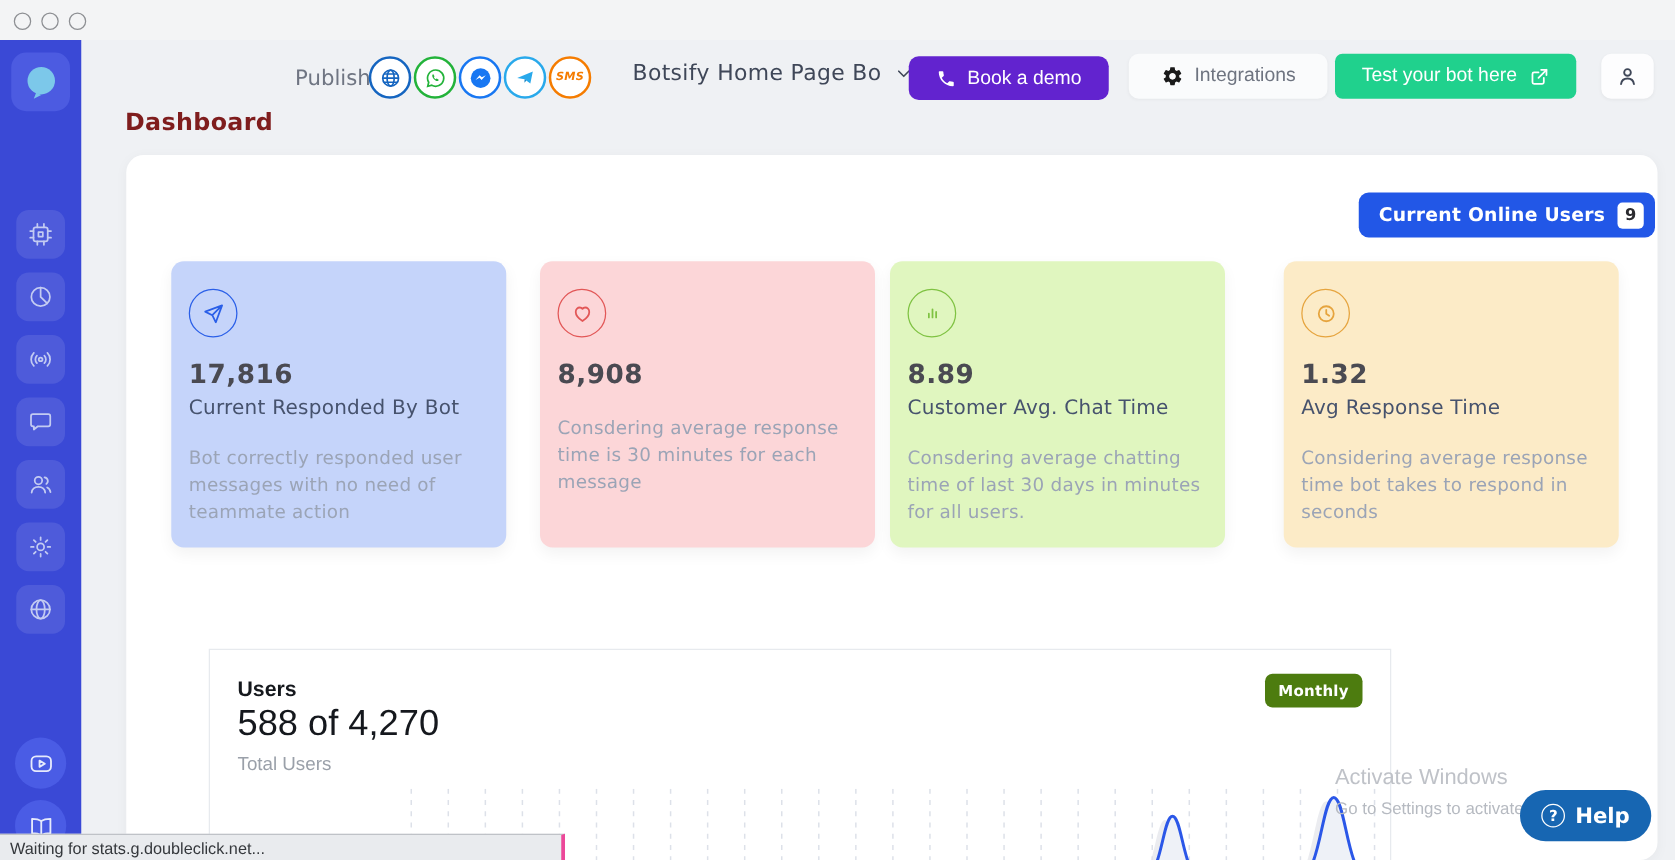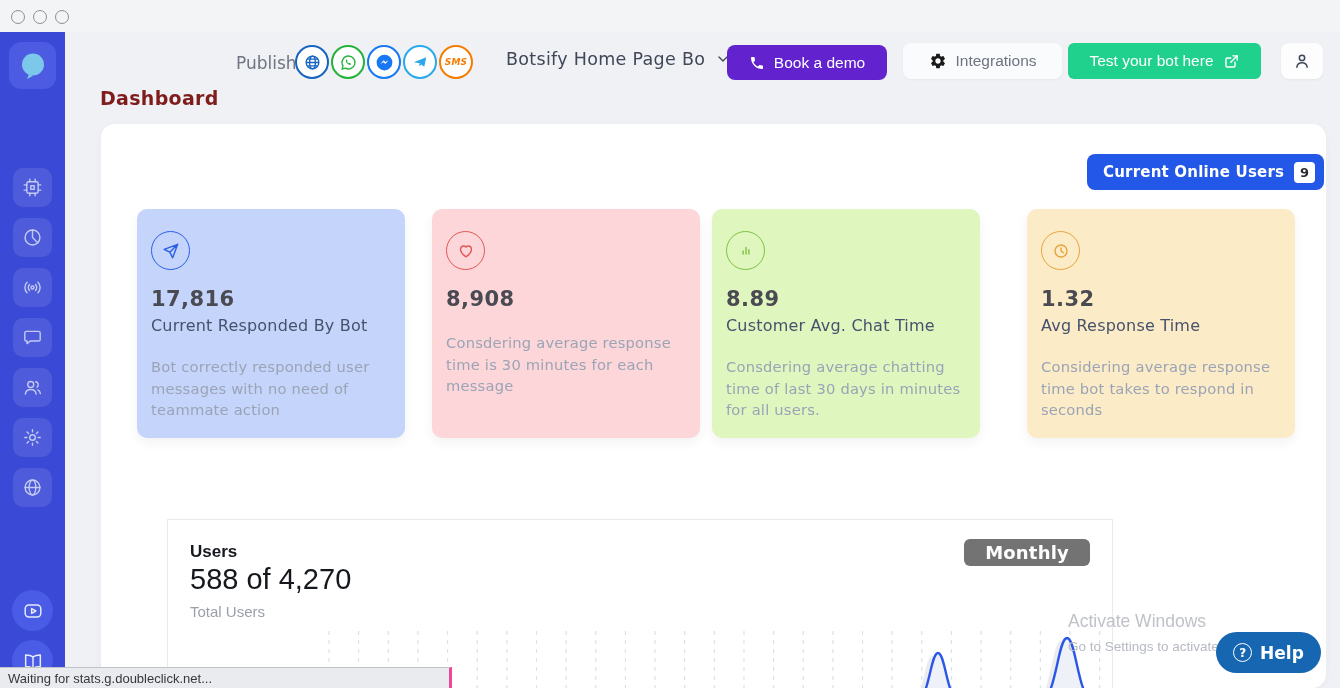--- a/index.html
+++ b/index.html
@@ -70,7 +70,7 @@
   .users-title { position:absolute; left:22px; top:22px; font-size:17px; font-weight:bold; color:#15181d; }
   .users-count { position:absolute; left:22px; top:43px; font-size:29px; color:#15181d; }
   .users-sub   { position:absolute; left:22px; top:83px; font-size:15px; color:#9aa0a9; }
-  .monthly-btn { position:absolute; right:22px; top:19px; height:27px; padding:0 21px; border-radius:6px; background:#737373; color:#fff; font-size:18px; font-weight:600; display:flex; align-items:center; cursor:pointer; letter-spacing:.2px; }
+  .monthly-btn { position:absolute; right:22px; top:19px; height:27px; padding:0 11px; border-radius:6px; background:#4d7c0f; color:#fff; font-size:12px; font-weight:600; display:flex; align-items:center; cursor:pointer; letter-spacing:.2px; }
   .users-chart { position:absolute; left:0; top:111px; width:1149px; height:59px; }
 
   

